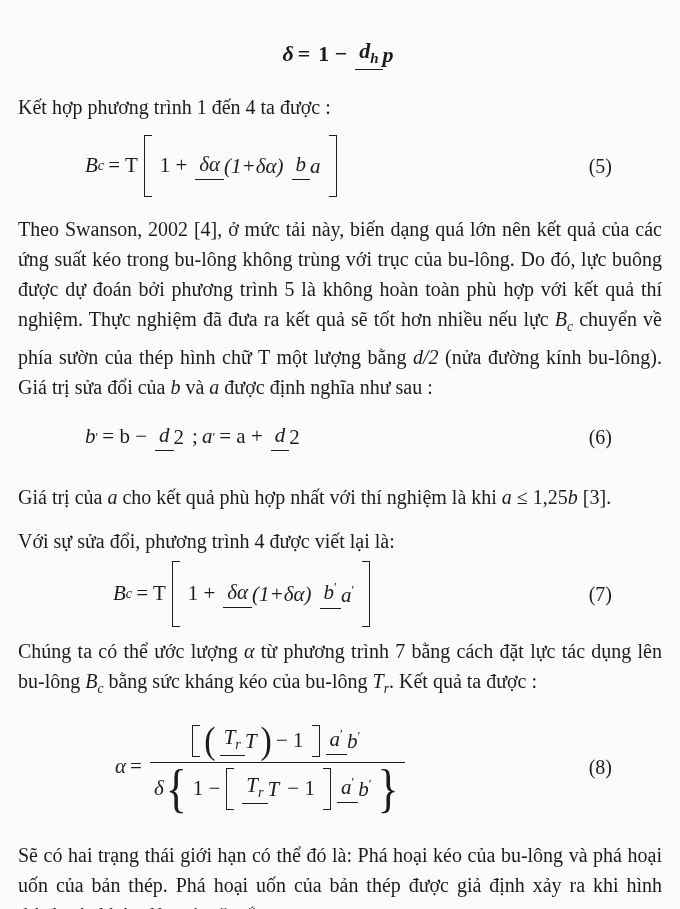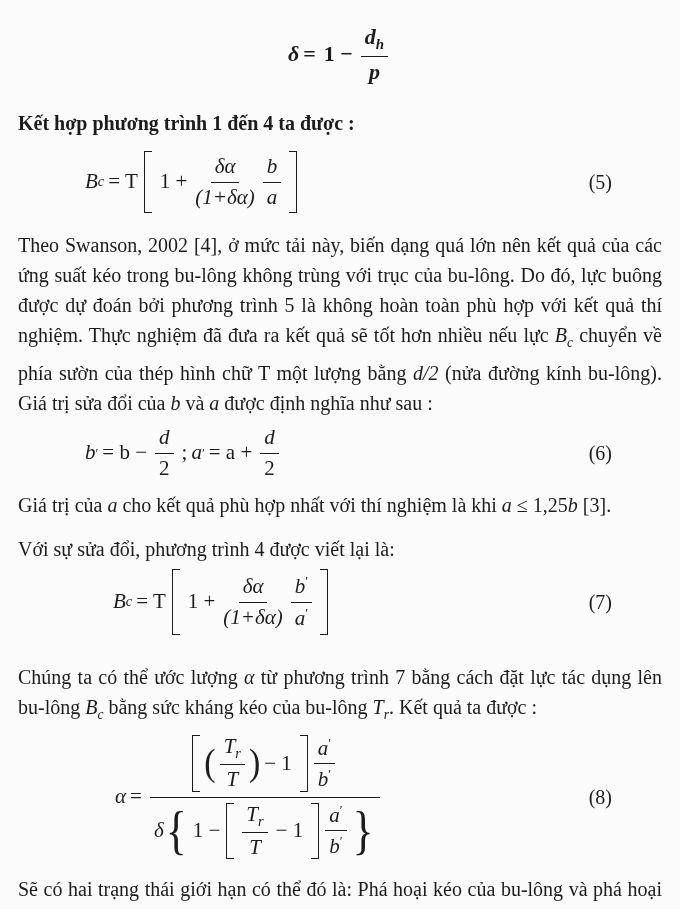--- a/index.html
+++ b/index.html
@@ -26,7 +26,7 @@
   }
   .eqlabel { margin-left: auto; font-size: 20px; font-style: normal; }
   .op { margin: 0 4px; white-space: pre; }
-  .frac { display: inline-flex; flex-direction: column; align-items: center; margin: 0 4px; }
+  .frac { display: inline-flex; align-items: center; margin: 0 4px; }
   .frac .fn { padding: 0 4px 2px; border-bottom: 1.4px solid #1c1c1c; text-align: center; }
   .frac .fd { padding-top: 2px; text-align: center; }
   .sqb { align-self: stretch; width: 7px; }

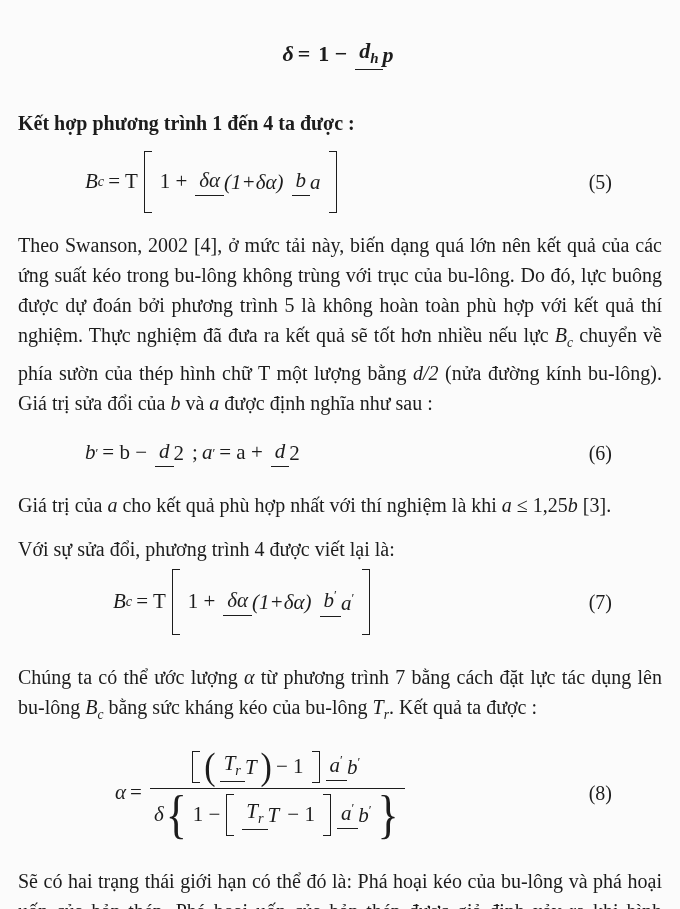--- a/index.html
+++ b/index.html
@@ -49,7 +49,7 @@
   .brace { font-size: 44px; line-height: 1; transform: scaleY(1.2); font-style: normal; margin: 0 2px; }
 
   
-  .mt-p1  { margin-top: 20px; font-weight: bold; }
+  .mt-p1  { margin-top: 4px; }
   .mt-eq5 { margin-top: 12px; min-height: 64px; padding-left: 67px; }
   .mt-p2  { margin-top: 16px; }
   .mt-eq6 { margin-top: 6px;  min-height: 58px; padding-left: 67px; }

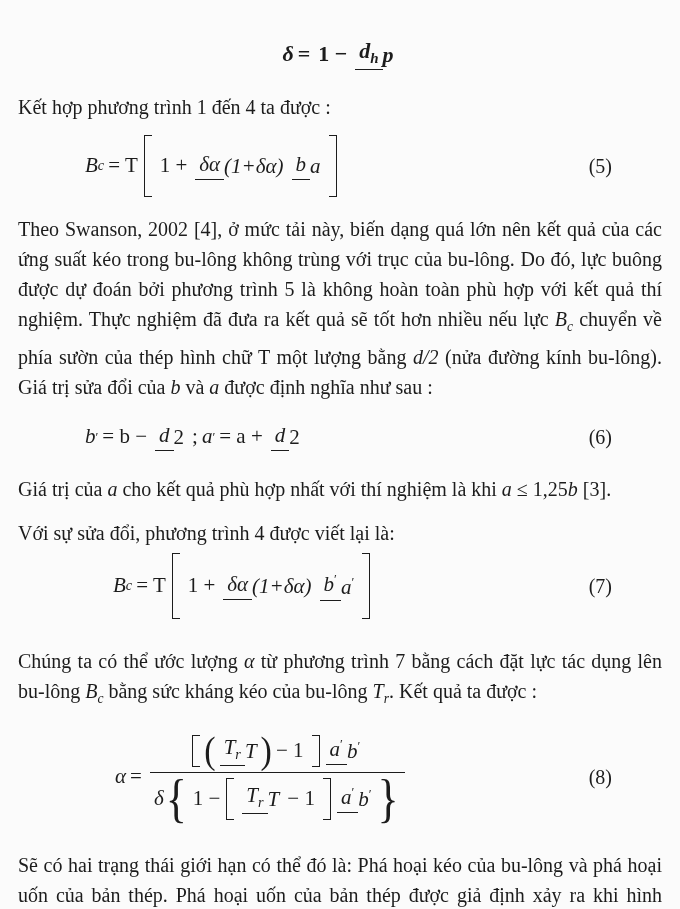--- a/index.html
+++ b/index.html
@@ -53,7 +53,7 @@
   .mt-eq5 { margin-top: 12px; min-height: 64px; padding-left: 67px; }
   .mt-p2  { margin-top: 16px; }
   .mt-eq6 { margin-top: 6px;  min-height: 58px; padding-left: 67px; }
-  .mt-p3  { margin-top: 8px; }
+  .mt-p3  { margin-top: 16px; }
   .mt-p4  { margin-top: 14px; }
   .mt-eq7 { margin-top: 4px;  min-height: 68px; padding-left: 95px; }
   .mt-p5  { margin-top: 26px; }

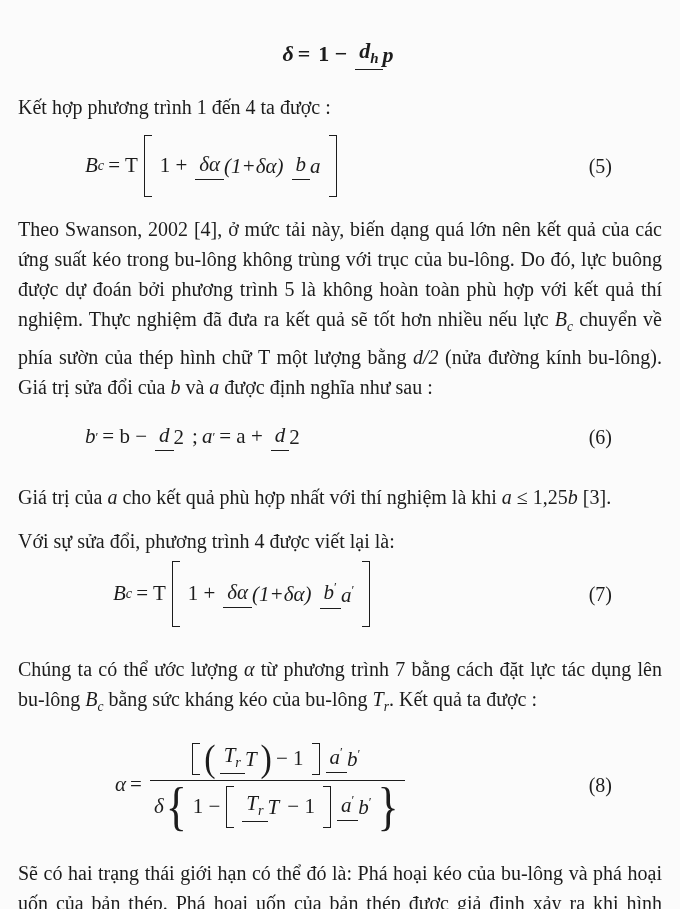--- a/index.html
+++ b/index.html
@@ -56,7 +56,7 @@
   .mt-p3  { margin-top: 16px; }
   .mt-p4  { margin-top: 14px; }
   .mt-eq7 { margin-top: 4px;  min-height: 68px; padding-left: 95px; }
-  .mt-p5  { margin-top: 26px; }
+  .mt-p5  { margin-top: 8px; }
   .mt-eq8 { margin-top: 4px;  min-height: 118px; padding-left: 97px; }
   .mt-p6  { margin-top: 14px; }
 </style>

